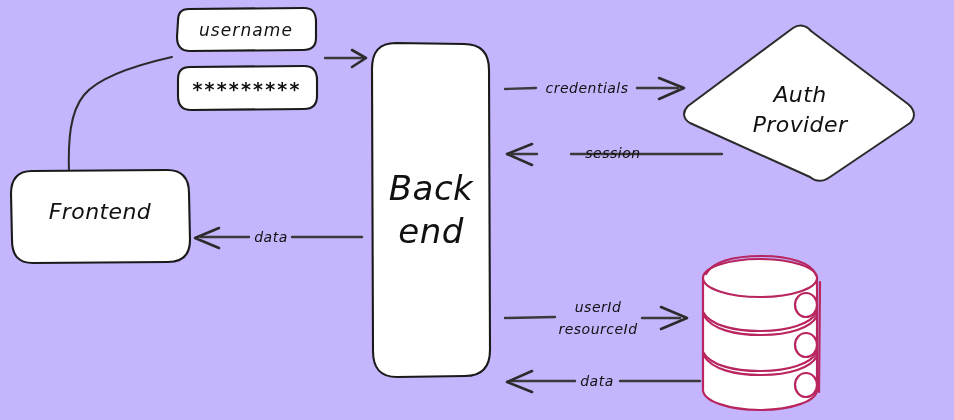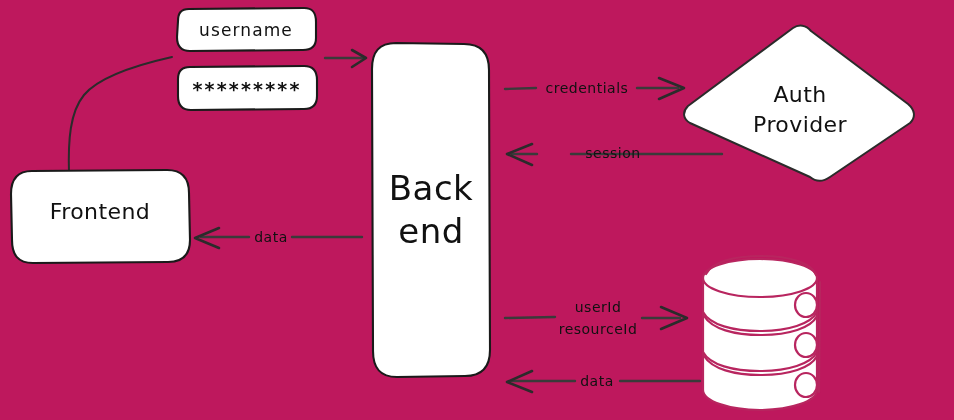--- a/index.html
+++ b/index.html
@@ -15,8 +15,9 @@
     position: relative;
     width: 954px;
     height: 420px;
-    background: #be185d;
+    background: #c4b5fd;
     overflow: hidden;
+    font-style: italic;
   }
   svg#diagram-svg {
     position: absolute;

